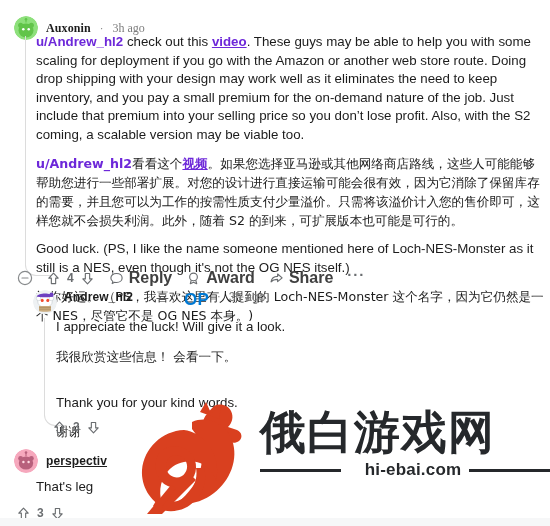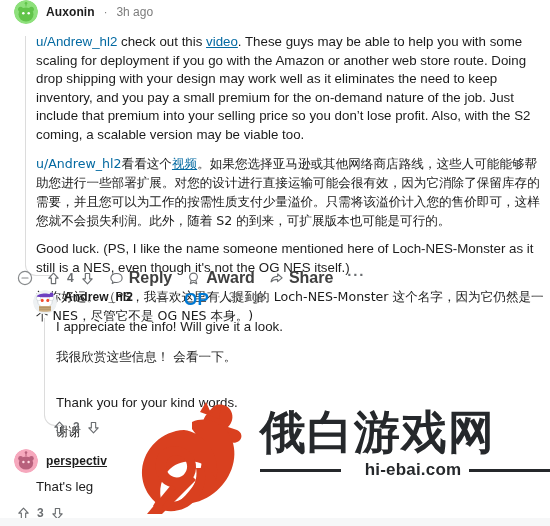--- a/index.html
+++ b/index.html
@@ -35,11 +35,12 @@
   .c1-header {
     position: absolute;
     left: 14px;
-    top: 0;
+    top: 16px;
     display: flex;
     align-items: center;
     gap: 8px;
     height: 24px;
+    font-family: Liberation Serif, serif;
   }
   .avatar {
     width: 24px;

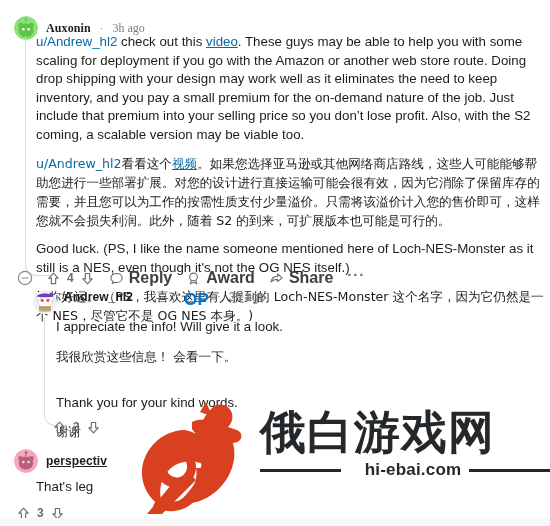--- a/index.html
+++ b/index.html
@@ -108,8 +108,9 @@
   p.para.last { margin-bottom: 0; }
 
   a.link {
-    color: #0369a1;
+    color: #6d28d9;
     text-decoration: none;
+    font-weight: bold;
   }
   a.link.ul { text-decoration: underline; }
 

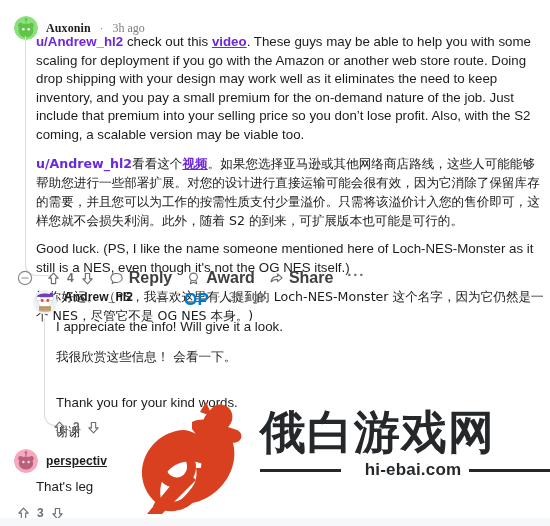--- a/index.html
+++ b/index.html
@@ -402,7 +402,7 @@
     <div class="threadline2"></div>
 
     <div class="c2-body">
-      <p class="para">I appreciate the info! Will give it a look.</p>
+      <p class="para">I appreciate the luck! Will give it a look.</p>
       <p class="para zh">我很欣赏这些信息！ 会看一下。</p>
       <p class="para" style="margin-top:28px">Thank you for your kind words.</p>
       <p class="para zh last">谢谢</p>

